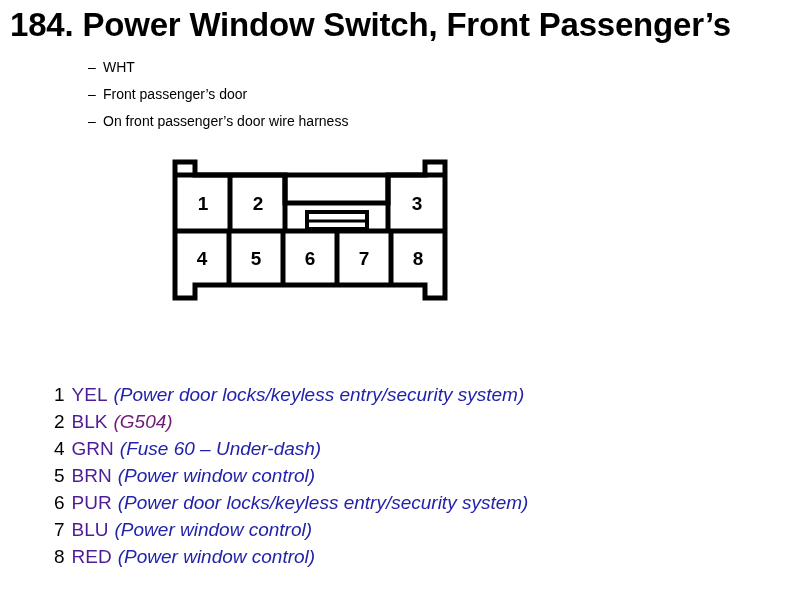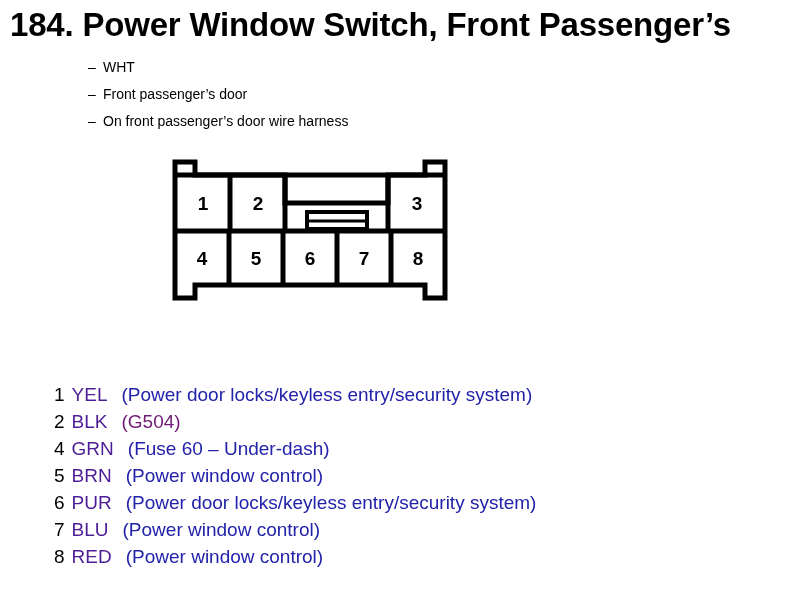--- a/index.html
+++ b/index.html
@@ -83,7 +83,8 @@
     margin-left: 7px;
   }
   .pin-desc {
-    margin-left: 14px;
+    margin-left: 6px;
+    font-style: italic;
   }
 </style>
 </head>

